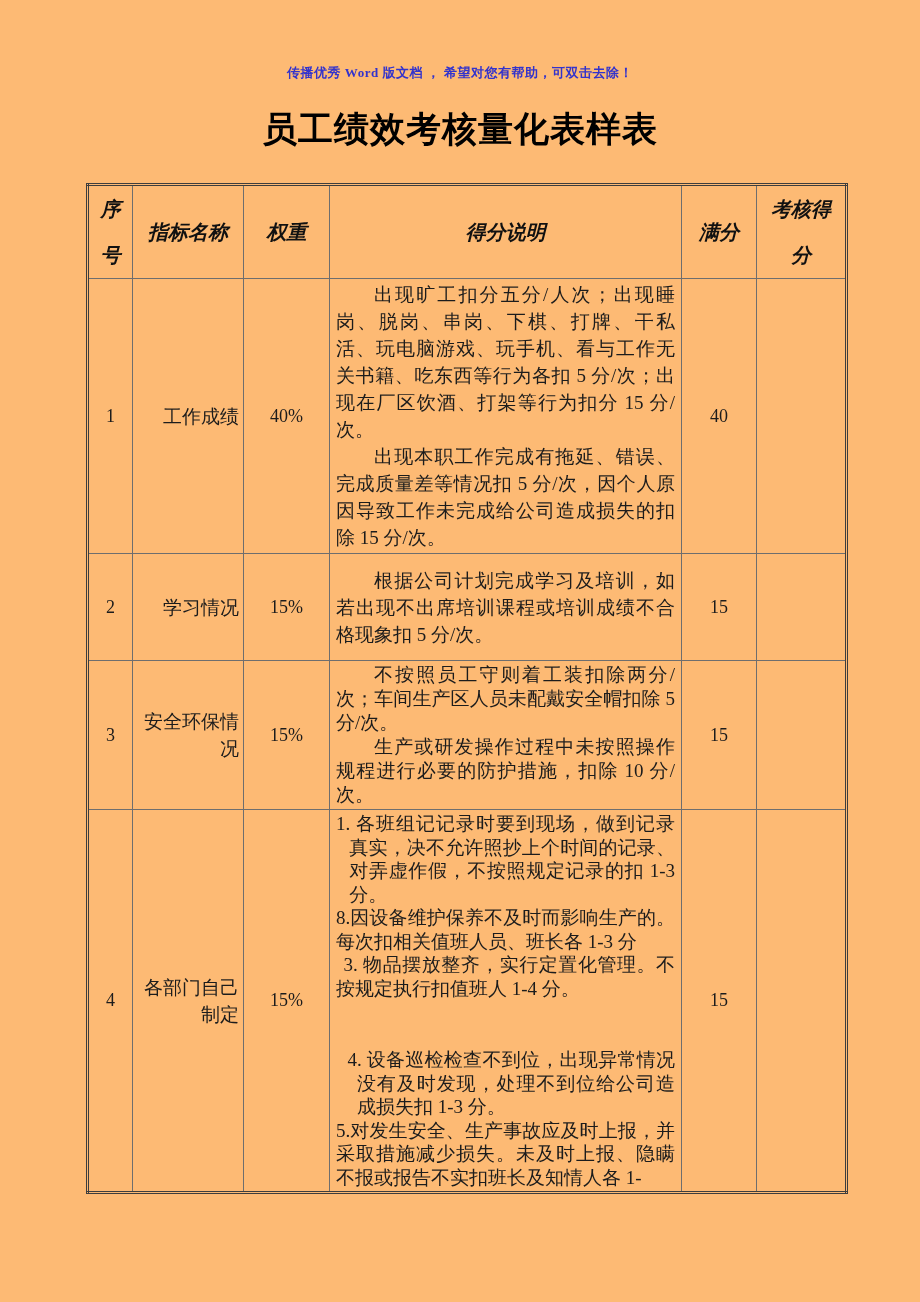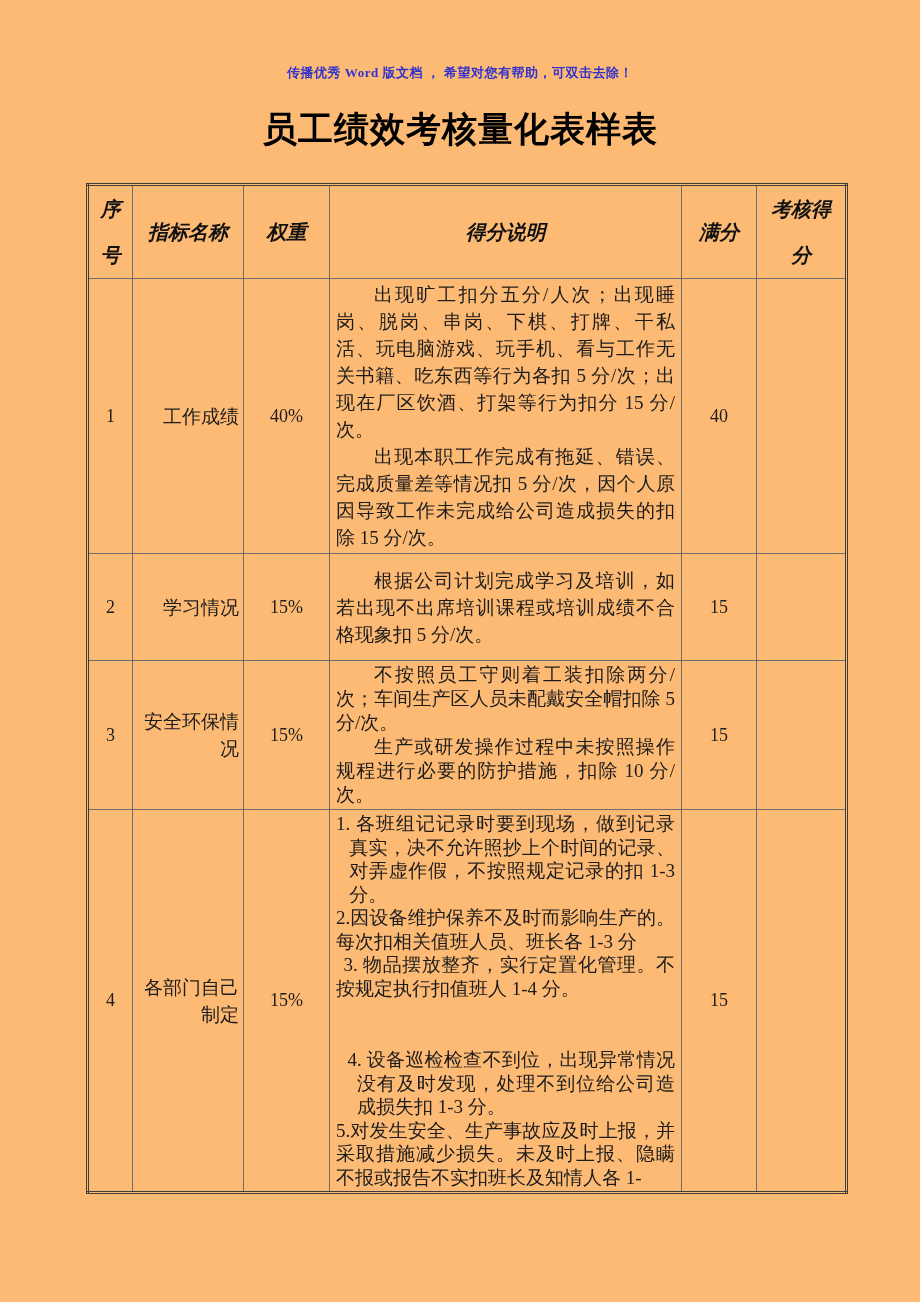--- a/index.html
+++ b/index.html
@@ -163,7 +163,7 @@
       <td class="c-weight">15%</td>
       <td class="c-desc" colspan="2">
             <p class="dp d-hang">1. 各班组记记录时要到现场，做到记录真实，决不允许照抄上个时间的记录、对弄虚作假，不按照规定记录的扣 1-3 分。</p>
-            <p class="dp d-flush">2.因设备维护保养不及时而影响生产的。每次扣相关值班人员、班长各 1-3 分</p>
+            <p class="dp d-flush">8.因设备维护保养不及时而影响生产的。每次扣相关值班人员、班长各 1-3 分</p>
             <p class="dp d-fi">3. 物品摆放整齐，实行定置化管理。不按规定执行扣值班人 1-4 分。</p>
             <p class="dp d-hangfi">4. 设备巡检检查不到位，出现异常情况没有及时发现，处理不到位给公司造成损失扣 1-3 分。</p>
             <p class="dp d-flush">5.对发生安全、生产事故应及时上报，并采取措施减少损失。未及时上报、隐瞒不报或报告不实扣班长及知情人各 1-</p>

